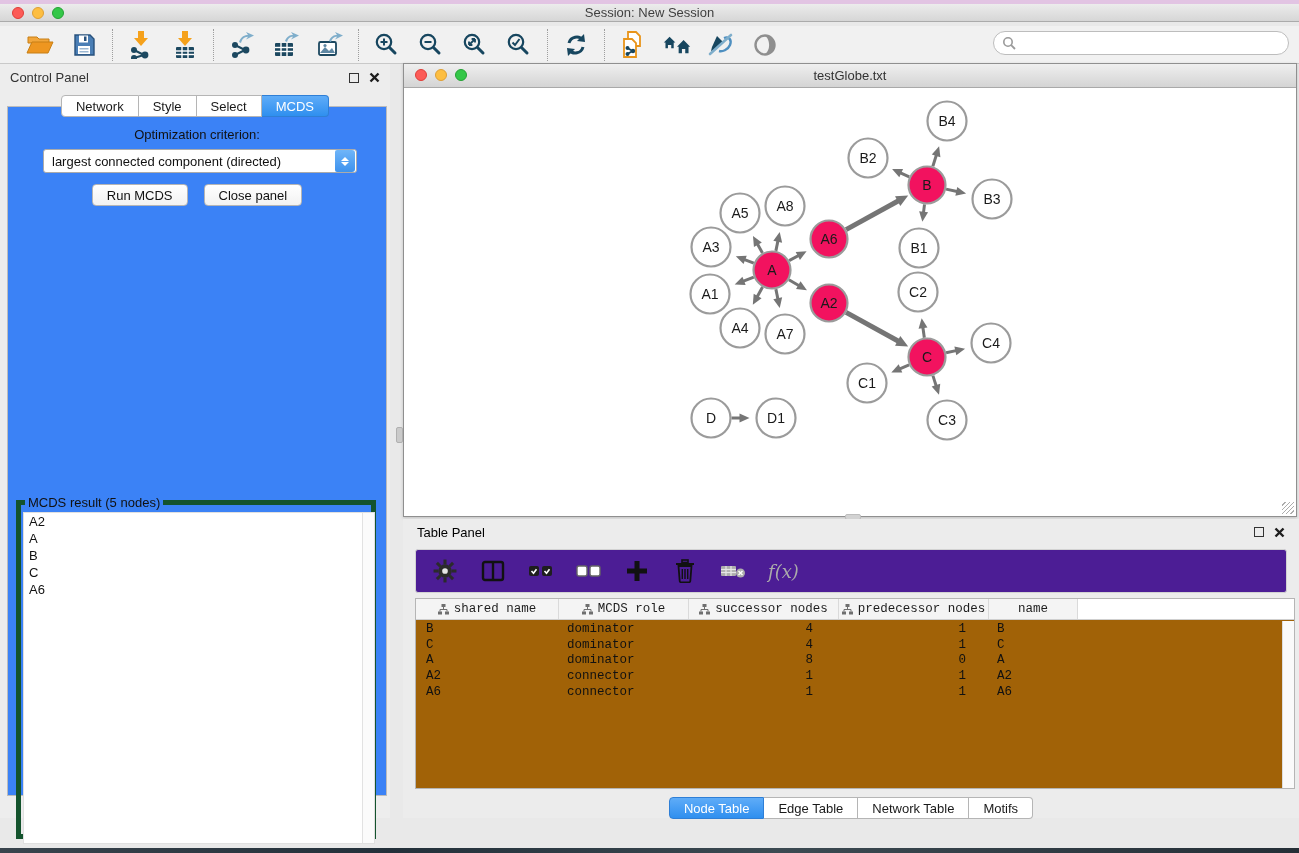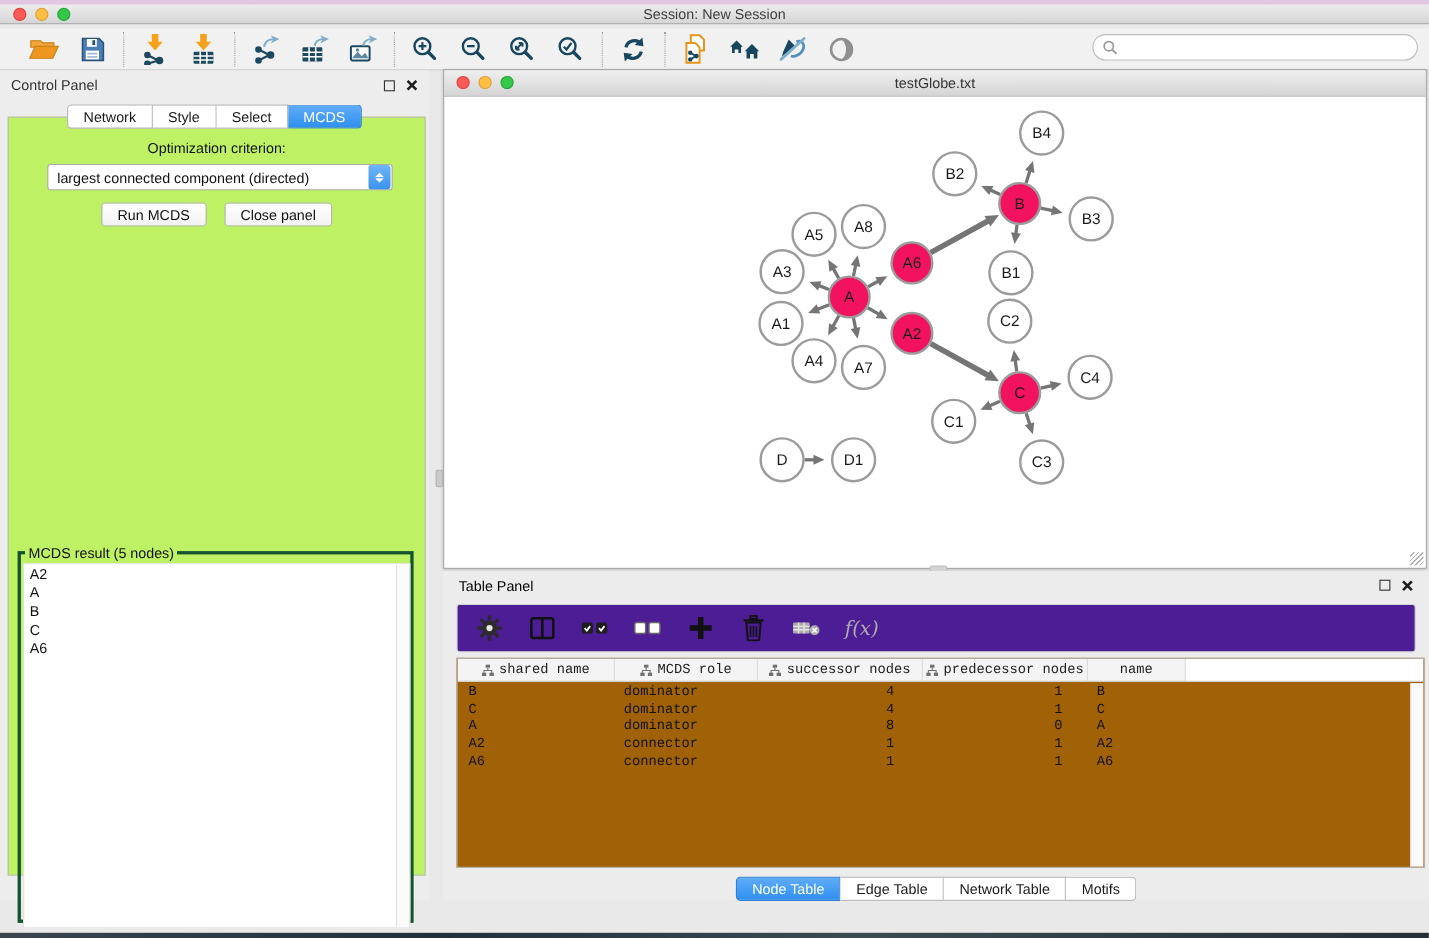--- a/index.html
+++ b/index.html
@@ -39,7 +39,7 @@
   .seg:first-child { border-left:1px solid #B5B5B5; border-radius:4px 0 0 4px; }
   .seg:last-child { border-radius:0 4px 4px 0; }
   .seg.active { background:linear-gradient(#5FACF8,#2F8FEF); border-color:#2F7FD6; color:#FFF; }
-  .cp-body { position:absolute; left:7px; top:42px; width:380px; height:690px; background:#bef264;
+  .cp-body { position:absolute; left:7px; top:42px; width:380px; height:690px; background:#3b82f6;
     border:1px solid #BCBCBC; }
   .opt-label { margin-top:20px; text-align:center; font-size:13px; color:#111; }
   .select { position:absolute; left:35px; top:42px; width:314px; height:24px; background:#FFF;

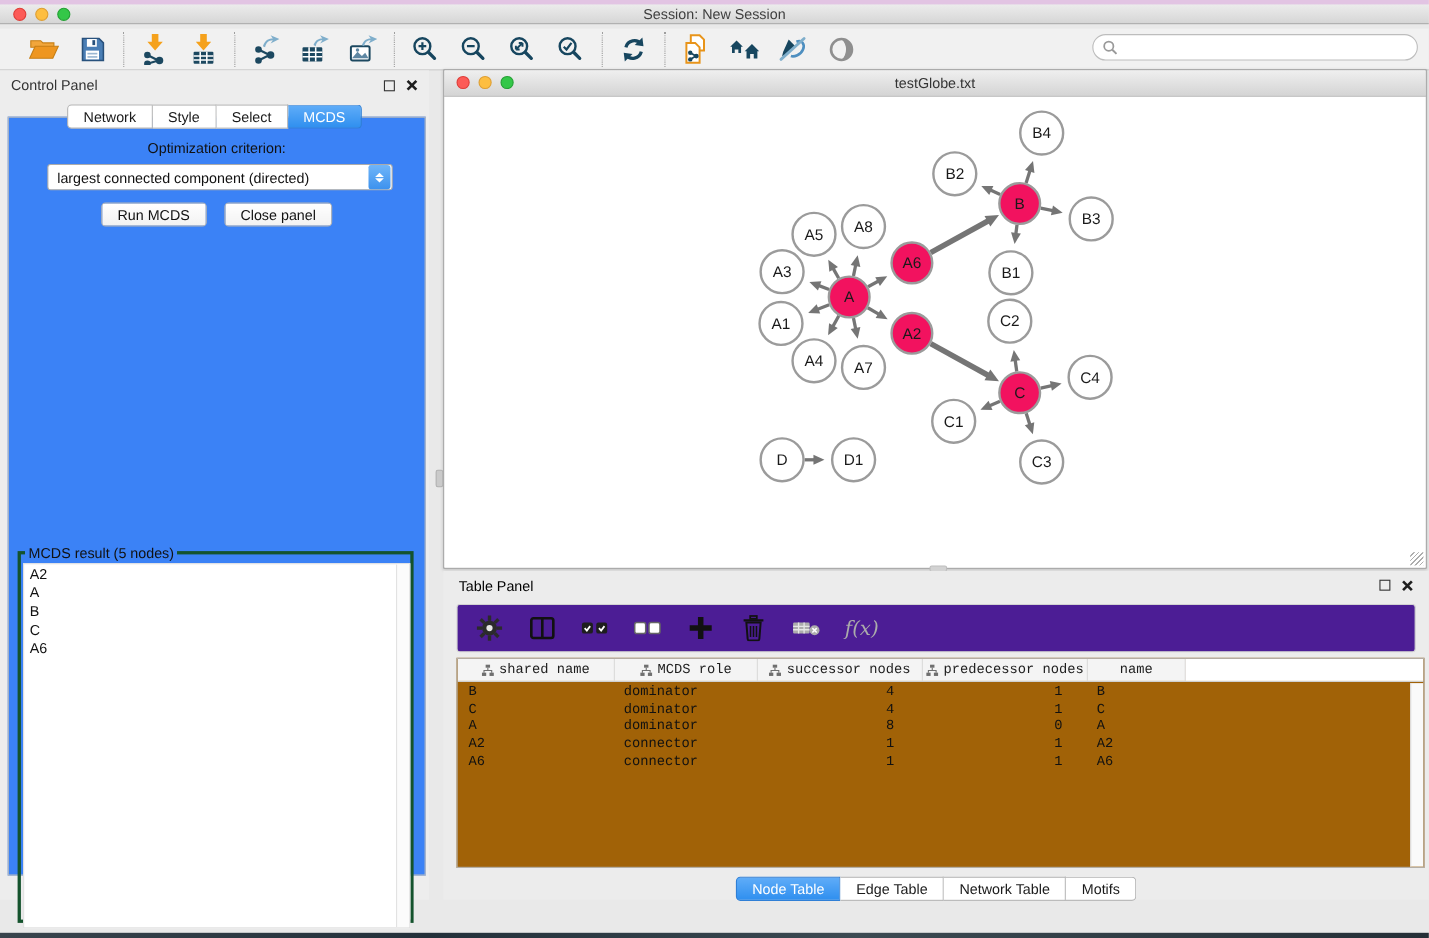--- a/index.html
+++ b/index.html
@@ -54,7 +54,7 @@
   .btn { height:22px; padding:0 14px; background:linear-gradient(#FFFFFF,#F2F2F2); border:1px solid #B5B5B5;
     border-radius:4px; font-size:13px; color:#111; display:flex; align-items:center; }
   .result-fieldset { position:absolute; left:8px; top:388px; width:360px; height:344px;
-    border:3px solid #14532d; background:transparent; }
+    border:5px solid #14532d; background:transparent; }
   .result-fieldset legend { font-size:13px; color:#111; margin-left:4px; padding:0 3px; }
   .result-list { position:absolute; left:2px; top:2px; width:352px; height:332px; background:#FFF;
     border:1px solid #E0E0E0; overflow:hidden; }

